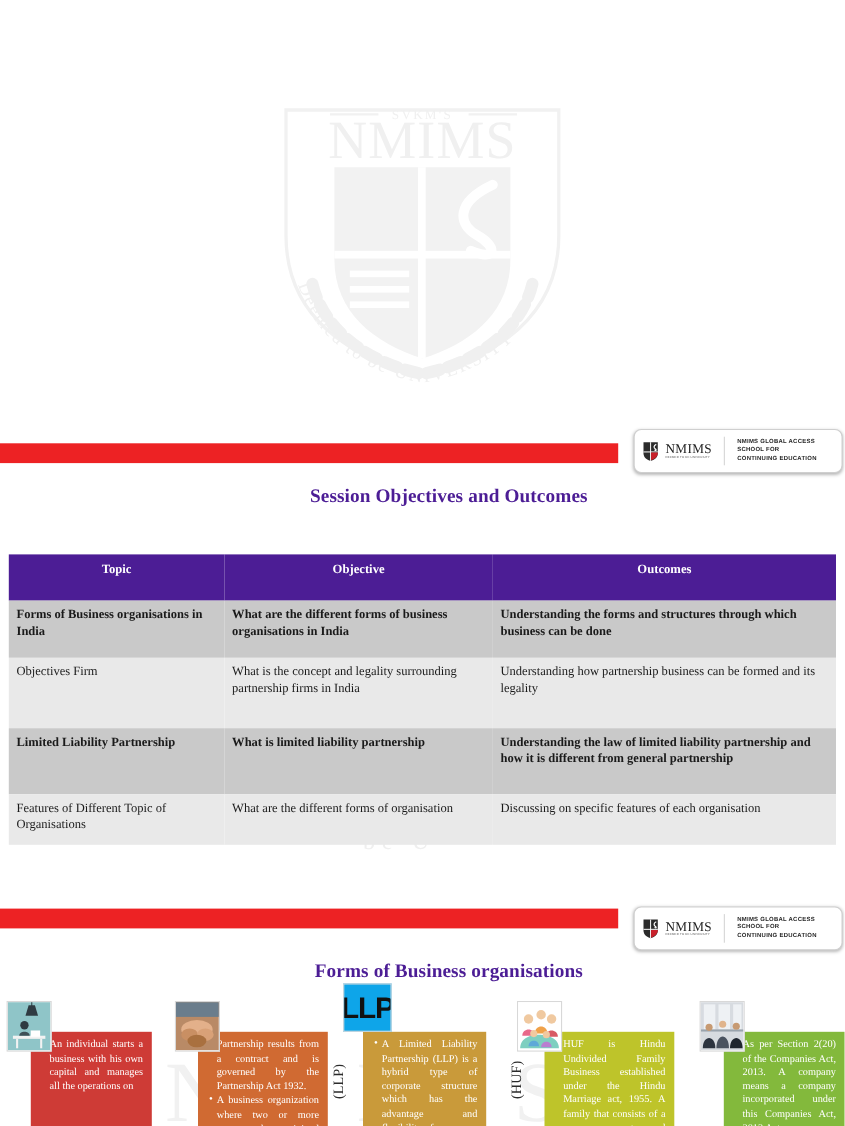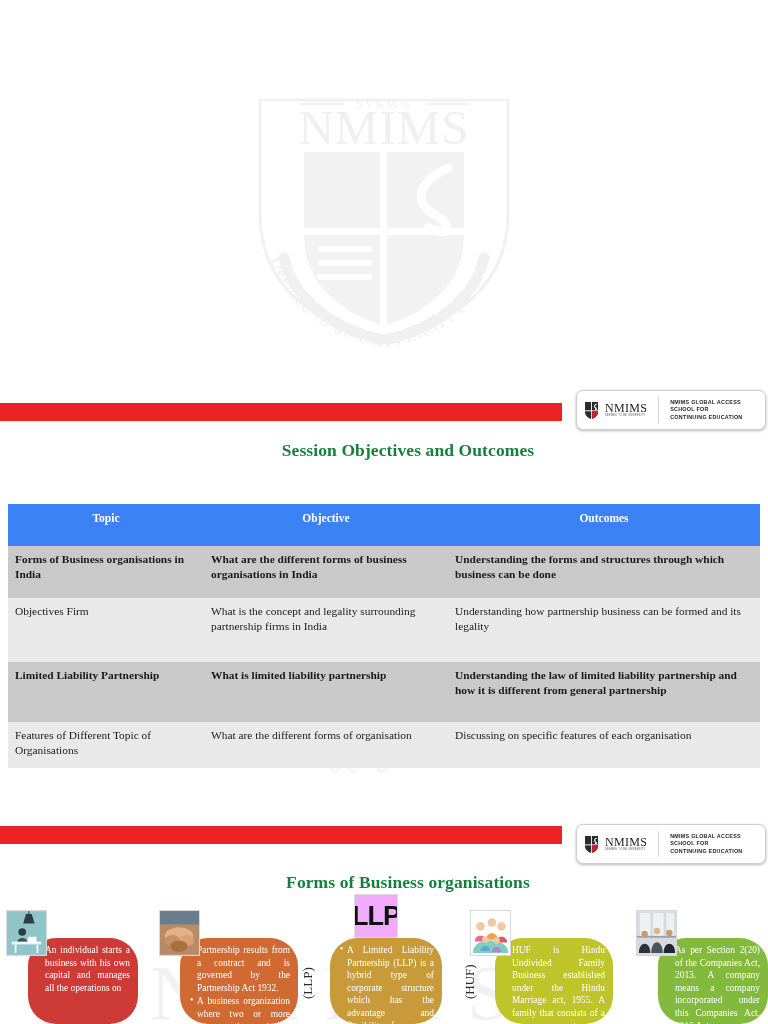--- a/index.html
+++ b/index.html
@@ -46,7 +46,7 @@
   .slide-title {
     position:absolute; width:100%; text-align:center;
     font-family:"Liberation Serif", serif; font-weight:bold;
-    font-size:17.5px; color:#15803d; letter-spacing:.1px;padding-left:48px;
+    font-size:17.5px; color:#4c1d95; letter-spacing:.1px;padding-left:48px;
   }
 
   

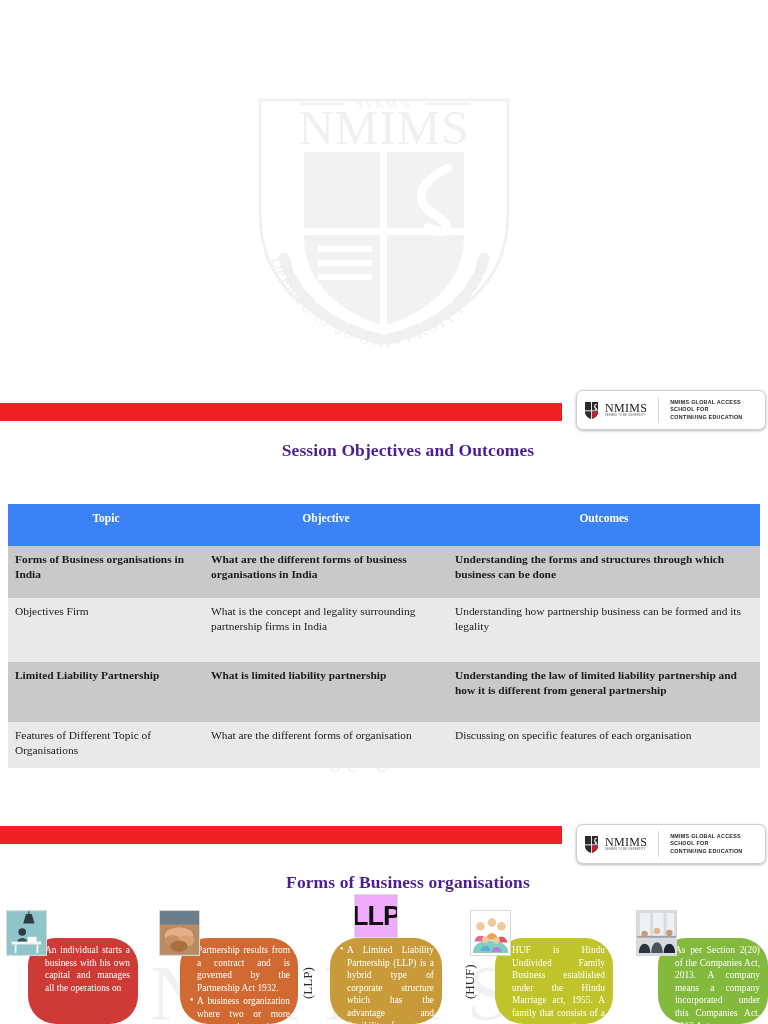--- a/index.html
+++ b/index.html
@@ -53,7 +53,7 @@
   .slide-mid { position:absolute; left:0; top:396px; width:768px; height:418px; background:#fff; }
   .obj-table { position:absolute; left:8px; top:108px; width:752px; border-collapse:collapse; }
   .obj-table th {
-    background:#3b82f6; color:#fff; font-family:"Liberation Serif", serif;
+    background:#4c1d95; color:#fff; font-family:"Liberation Serif", serif;
     font-weight:bold; font-size:11.5px; 
     padding:8px 6px 22px 6px; vertical-align:top;
   }

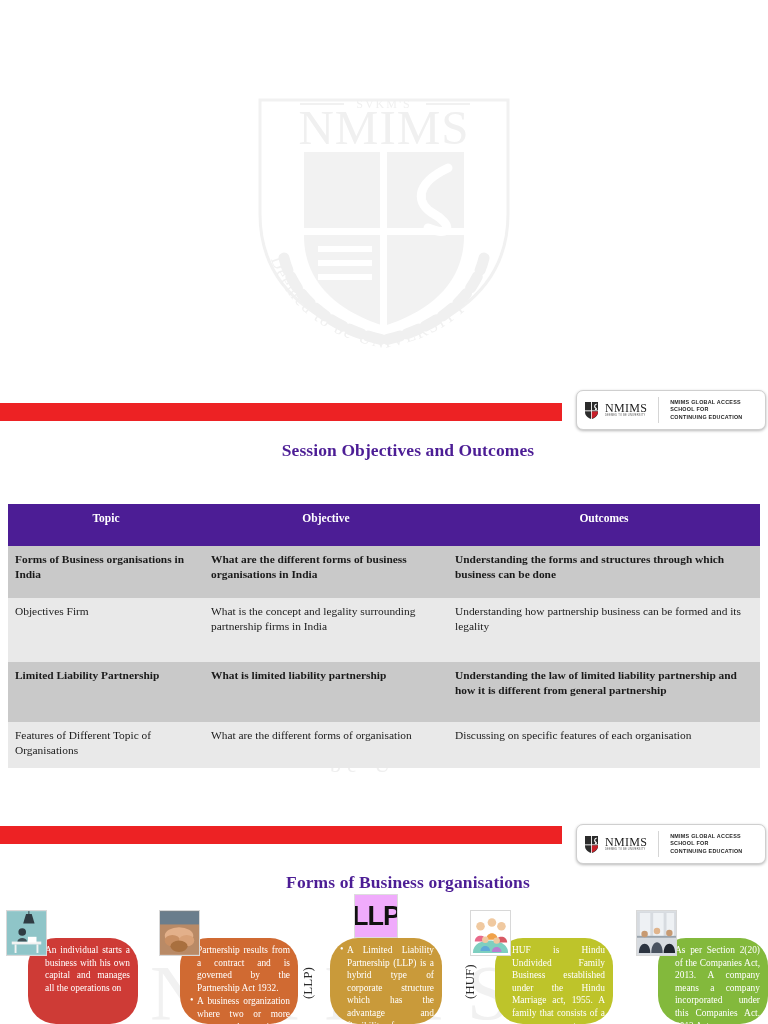--- a/index.html
+++ b/index.html
@@ -100,10 +100,10 @@
     transform:rotate(-90deg); z-index:3;
   }
   .llp-logo {
-    position:absolute; z-index:5; background:#f0abfc; border:1px solid #ddd;
+    position:absolute; z-index:5; background:#0ea5e9; border:1px solid #ddd;
     width:44px; height:44px; display:flex; align-items:center; justify-content:center;
     font-family:"Liberation Sans", sans-serif; font-weight:bold; font-size:27px;
-    color:#111; letter-spacing:-1px; overflow:hidden;margin-left:42px;
+    color:#111; letter-spacing:-1px; overflow:hidden;
   }
   .bigwm {
     position:absolute; left:150px; top:134px; font-family:"Liberation Serif", serif;

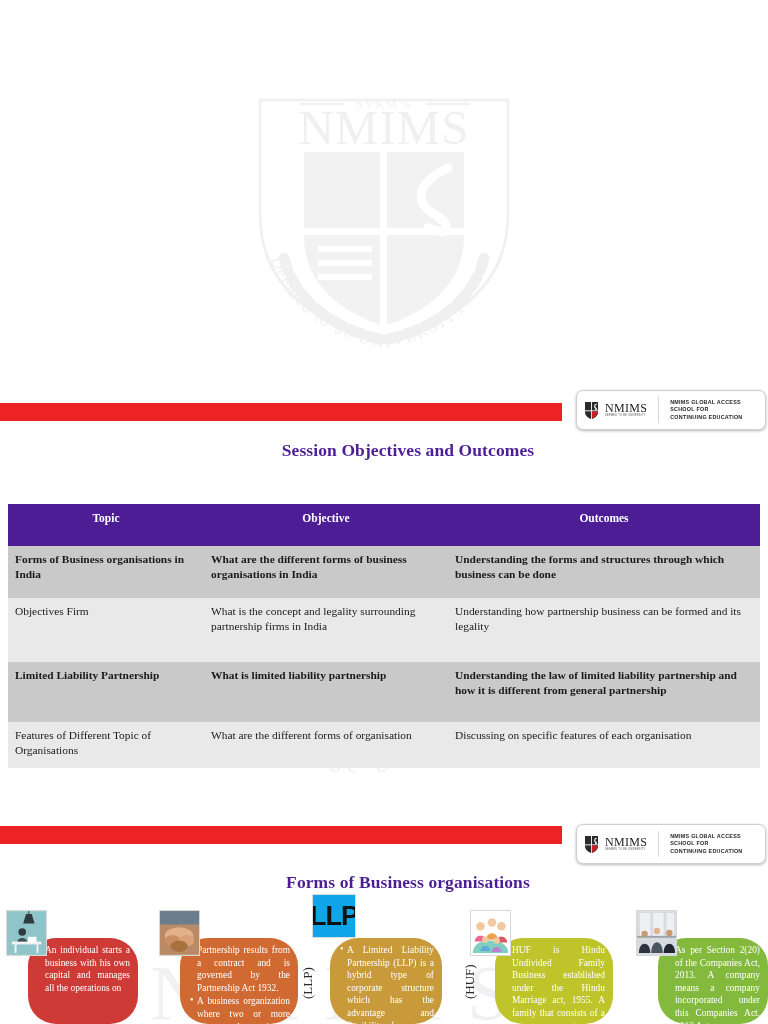--- a/index.html
+++ b/index.html
@@ -79,7 +79,7 @@
   
   .slide-bot { position:absolute; left:0; top:814px; width:768px; height:210px; background:#fff; overflow:hidden; }
   .cards { position:absolute; left:0; top:110px; width:768px; height:100px; }
-  .card { position:absolute; top:14px; padding:6px 8px 0 10px; overflow:hidden;border-radius:28px; }
+  .card { position:absolute; top:14px; padding:6px 8px 0 10px; overflow:hidden; }
   .card ul { list-style:none; }
   .card li {
     font-family:"Liberation Serif", serif; font-size:9.4px; line-height:12.6px;

